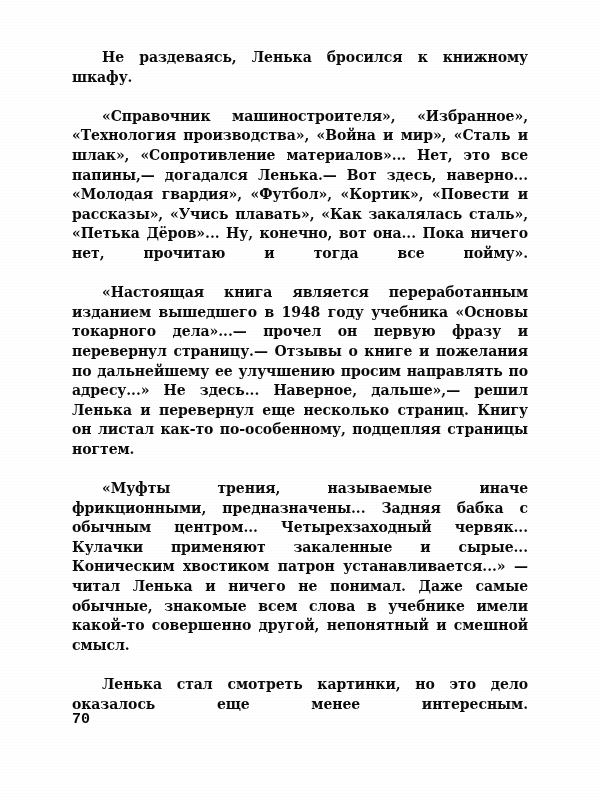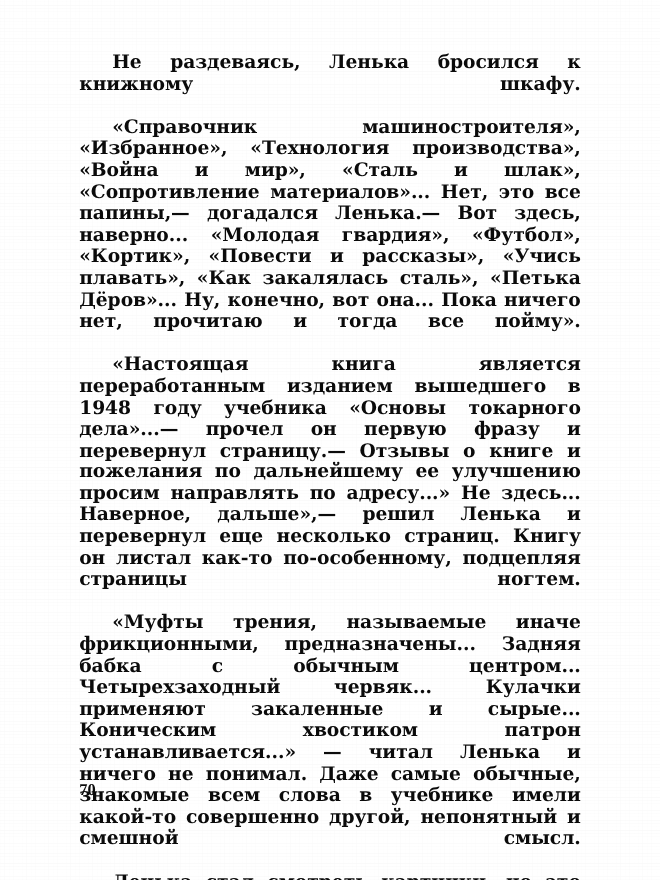--- a/index.html
+++ b/index.html
@@ -25,7 +25,7 @@
     padding: 0;
     font-family: "DejaVu Serif", "Liberation Serif", serif;
     font-weight: 700;
-    font-size: 17px;
+    font-size: 14px;
     line-height: 19.6px;
     color: #0b0b0b;
     text-align: justify;

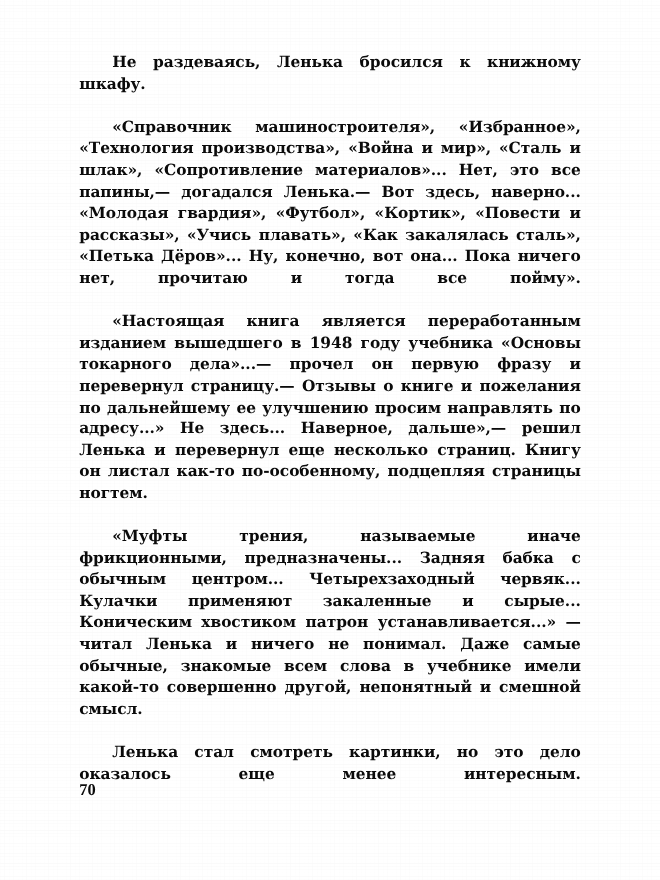--- a/index.html
+++ b/index.html
@@ -46,7 +46,7 @@
     position: absolute;
     left: 72px;
     top: 711px;
-    font-family: Liberation Serif, serif;
+    font-family: Liberation Mono, monospace;
     font-weight: 700;
     font-size: 15px;
     line-height: 17px;

